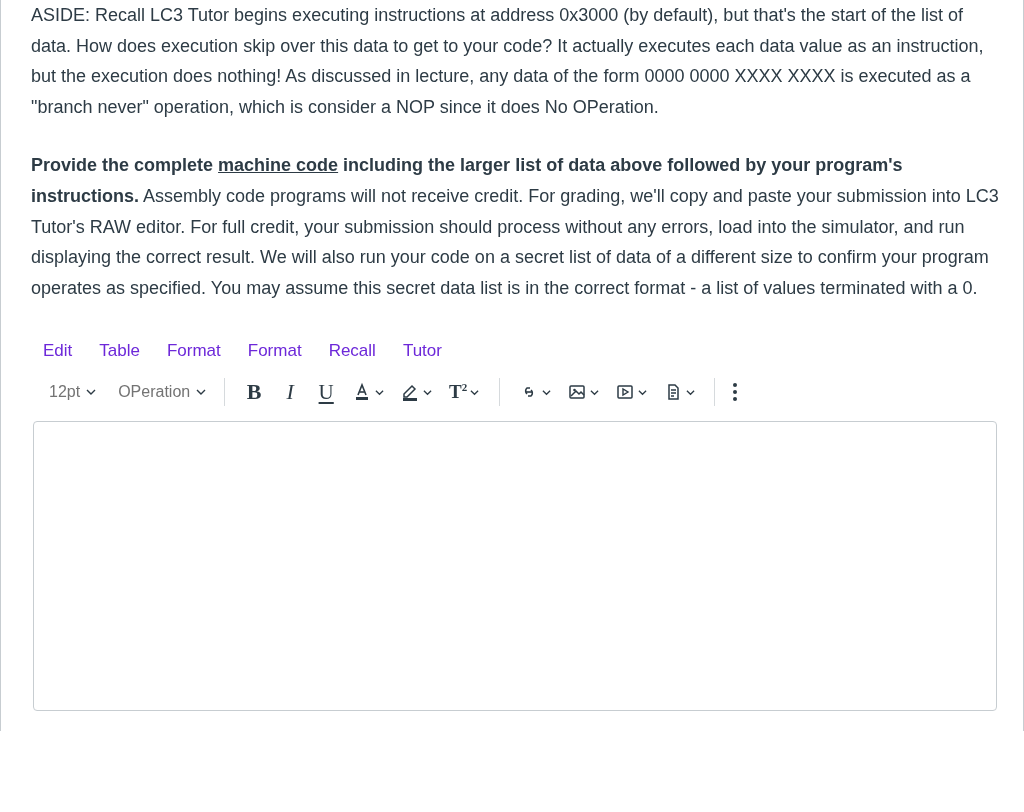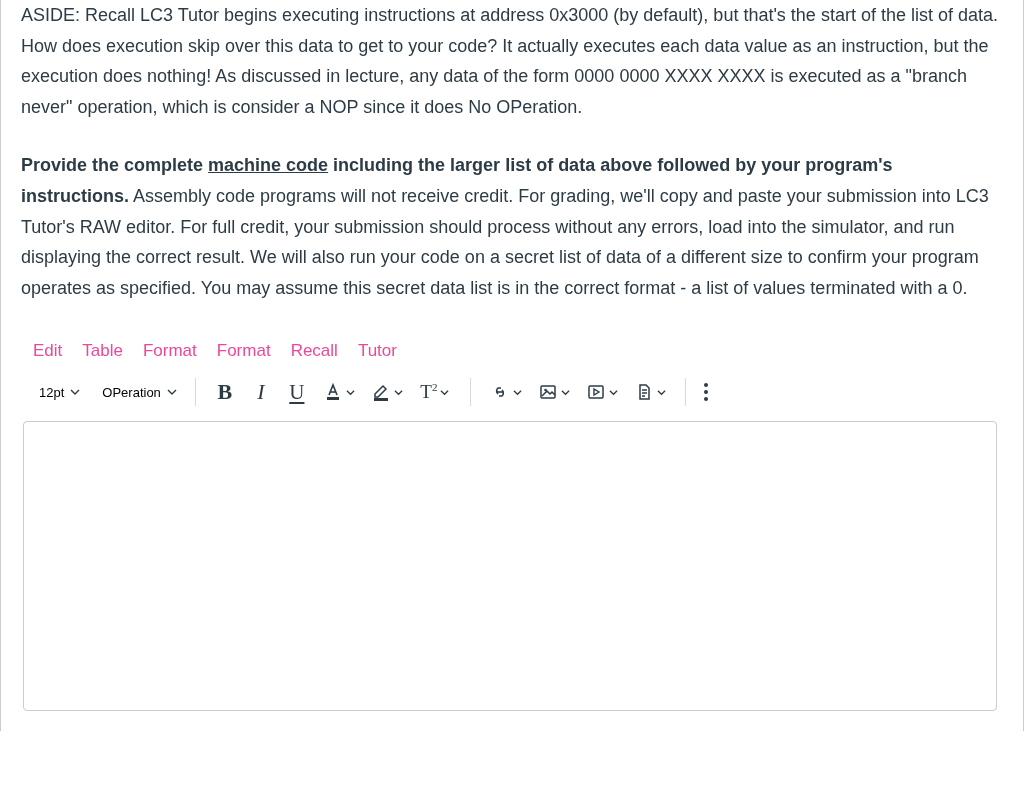--- a/index.html
+++ b/index.html
@@ -14,7 +14,7 @@
   .outer {
     border-left: 1px solid #c7cdd1;
     border-right: 1px solid #c7cdd1;
-    padding: 0 24px 20px 20px;
+    padding: 0 24px 20px 30px;
   }
   .question-body p {
     font-size: 18px;

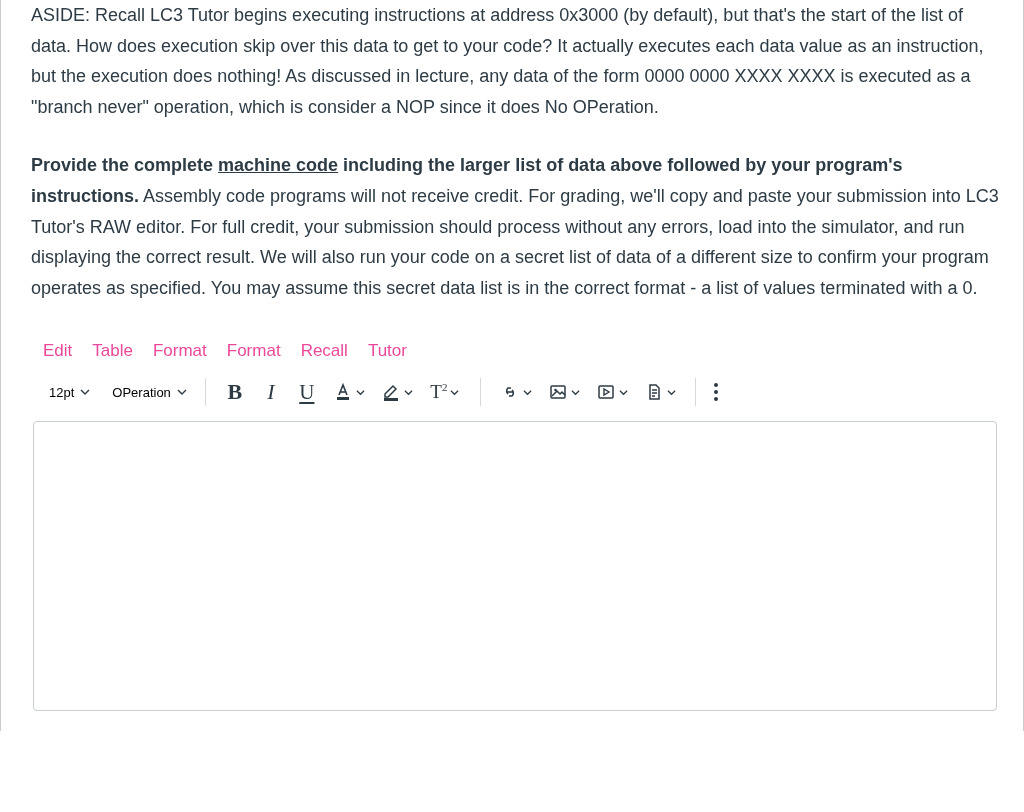--- a/index.html
+++ b/index.html
@@ -28,10 +28,10 @@
   }
   .menubar {
     display: flex;
-    gap: 20px;
+    gap: 27px;
     padding: 10px 12px 4px 12px;
     font-size: 17px;
-    color: #ec4899;
+    color: #6d28d9;
   }
   .menubar span { cursor: pointer; }
   .toolbar {

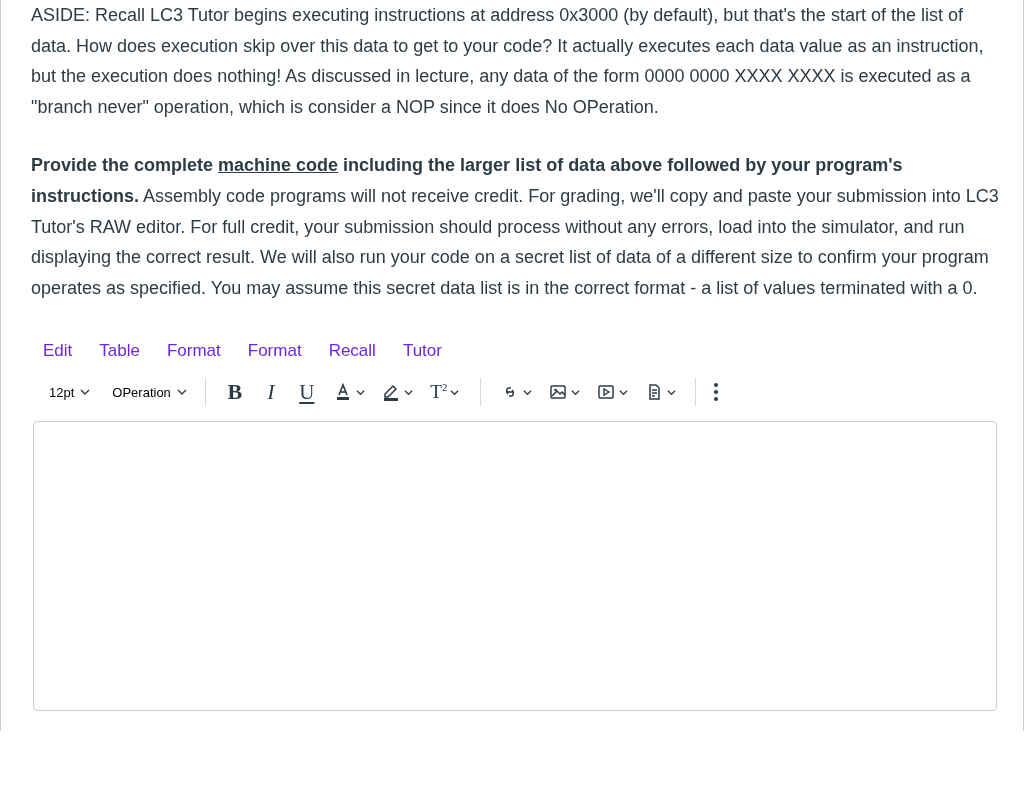--- a/index.html
+++ b/index.html
@@ -43,8 +43,8 @@
   .tb-select {
     display: inline-flex;
     align-items: center;
-    font-size: 13px;
-    color: #000000;
+    font-size: 16px;
+    color: #737373;
     padding: 4px 6px;
     cursor: pointer;
     white-space: nowrap;

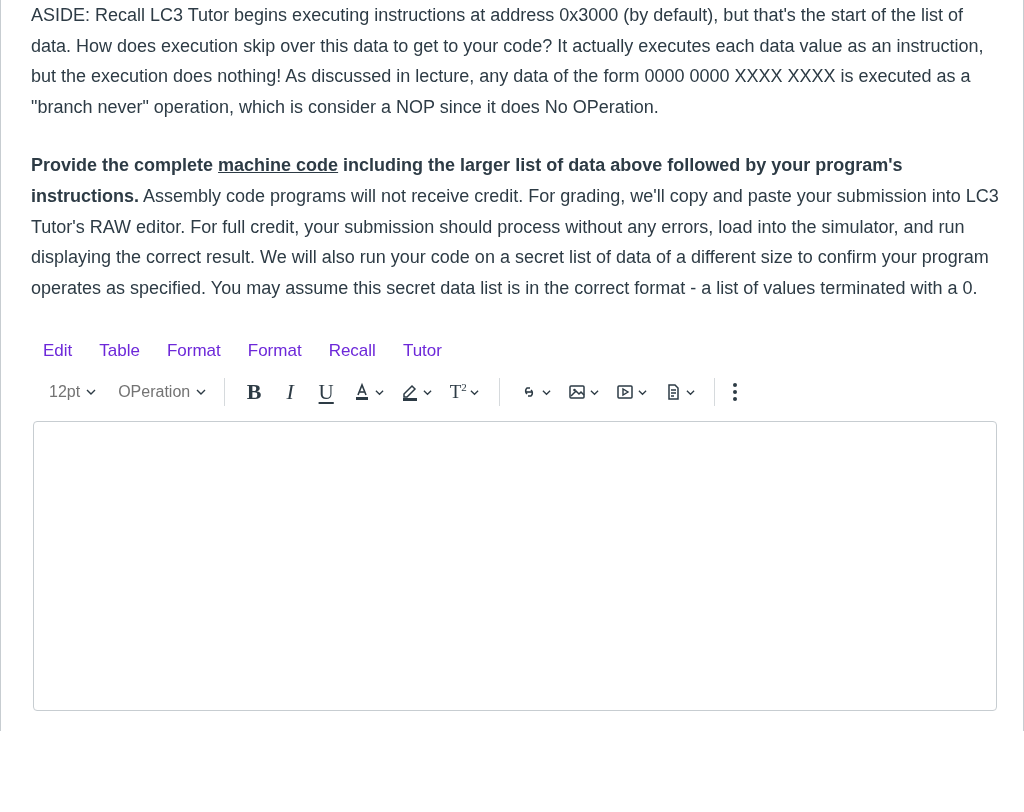--- a/index.html
+++ b/index.html
@@ -80,7 +80,7 @@
   .icon-svg { width: 20px; height: 20px; display: block; }
   .small-chev { width: 9px; height: 9px; margin-left: 3px; color: #2d3b45; }
   .small-chev svg { display: block; }
-  .tscript { font-family: Georgia, "Times New Roman", serif; font-size: 19px; }
+  .tscript { font-family: Georgia, "Times New Roman", serif; font-size: 19px; font-weight: bold; }
   .tscript sup { font-size: 11px; }
   .dots {
     display: inline-flex;

